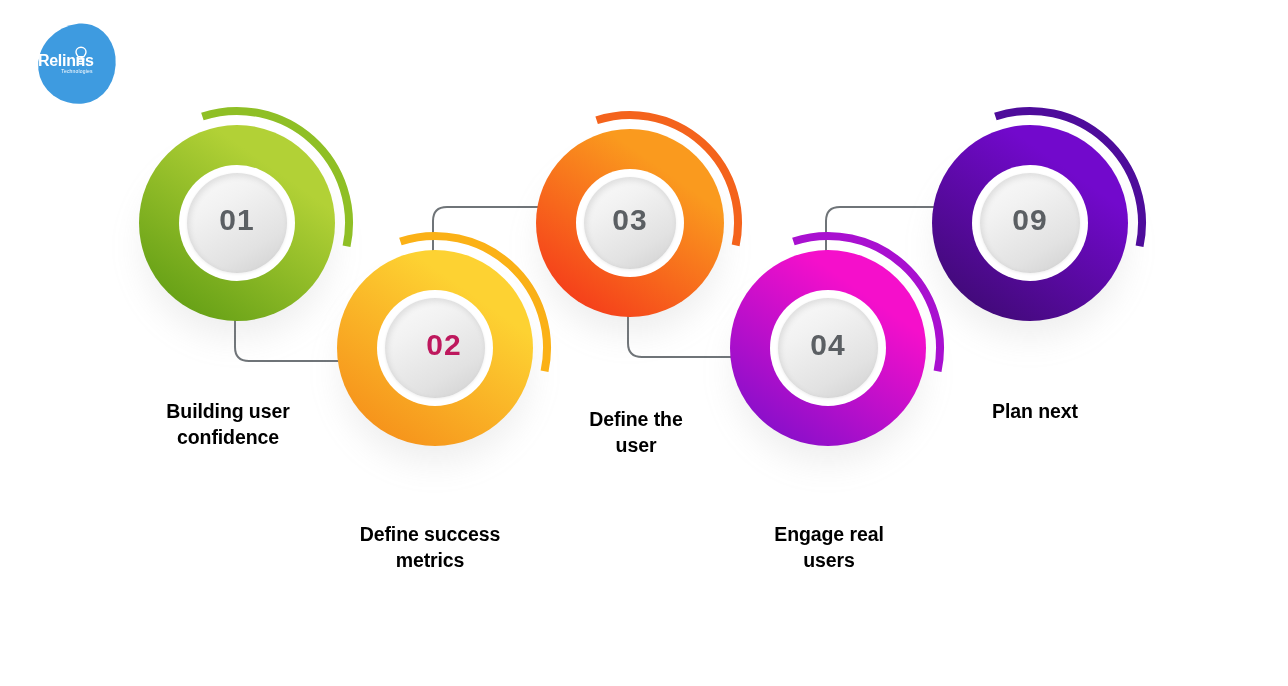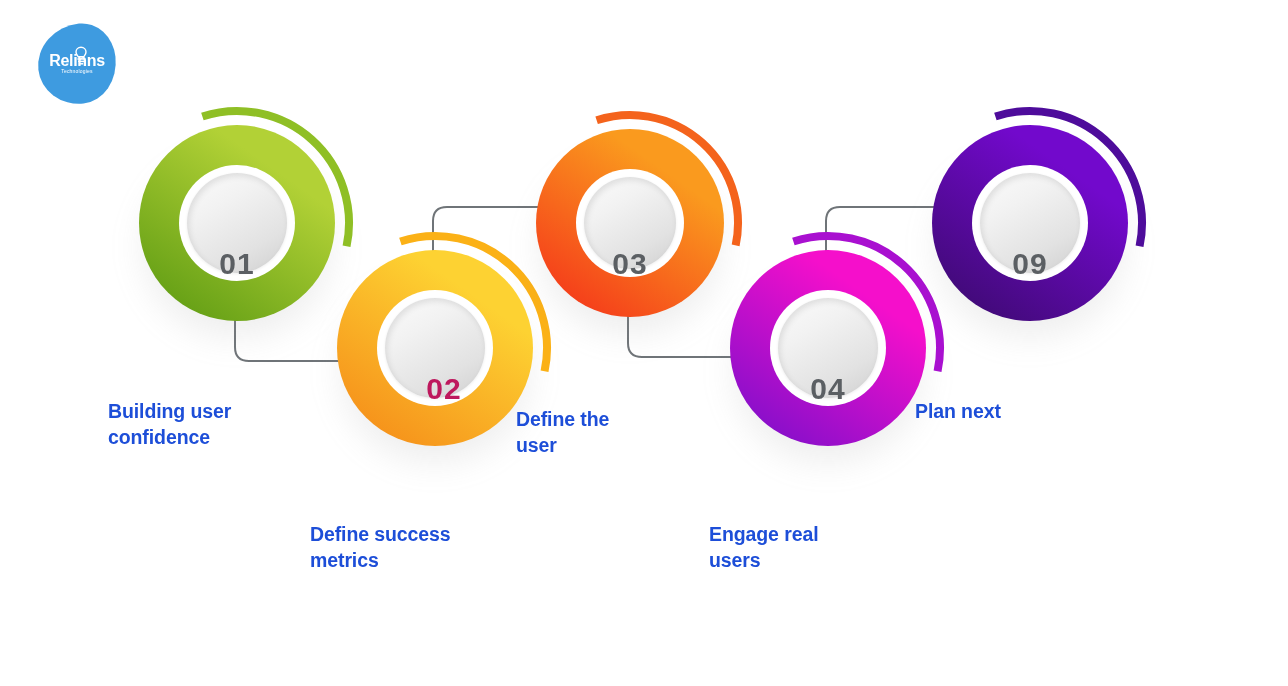--- a/index.html
+++ b/index.html
@@ -42,7 +42,7 @@
     left: 0;
     top: 29px;
     width: 78px;
-    text-align: center;
+    text-align: left;
     color: #ffffff;
     font-size: 16px;
     font-weight: bold;

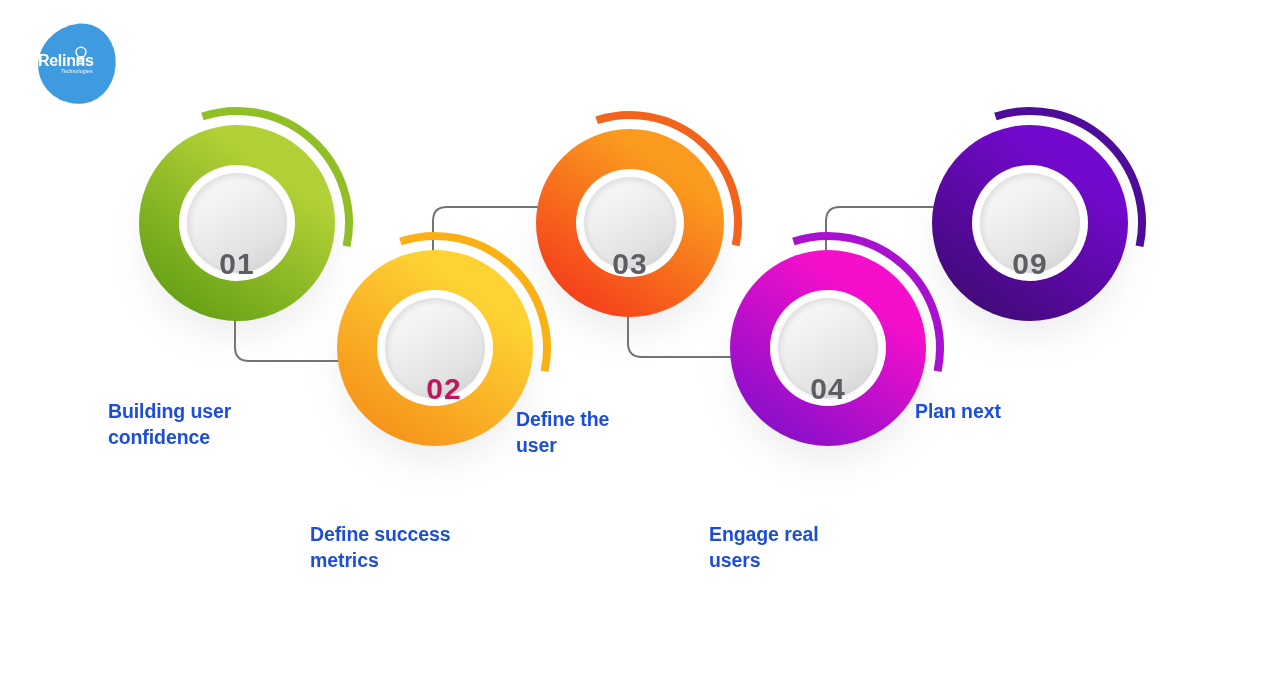--- a/index.html
+++ b/index.html
@@ -110,7 +110,6 @@
     font-weight: 600;
     letter-spacing: 1px;
     font-family: "Liberation Sans", sans-serif;
-    margin-top: 44px;
   }
   .arc {
     position: absolute;

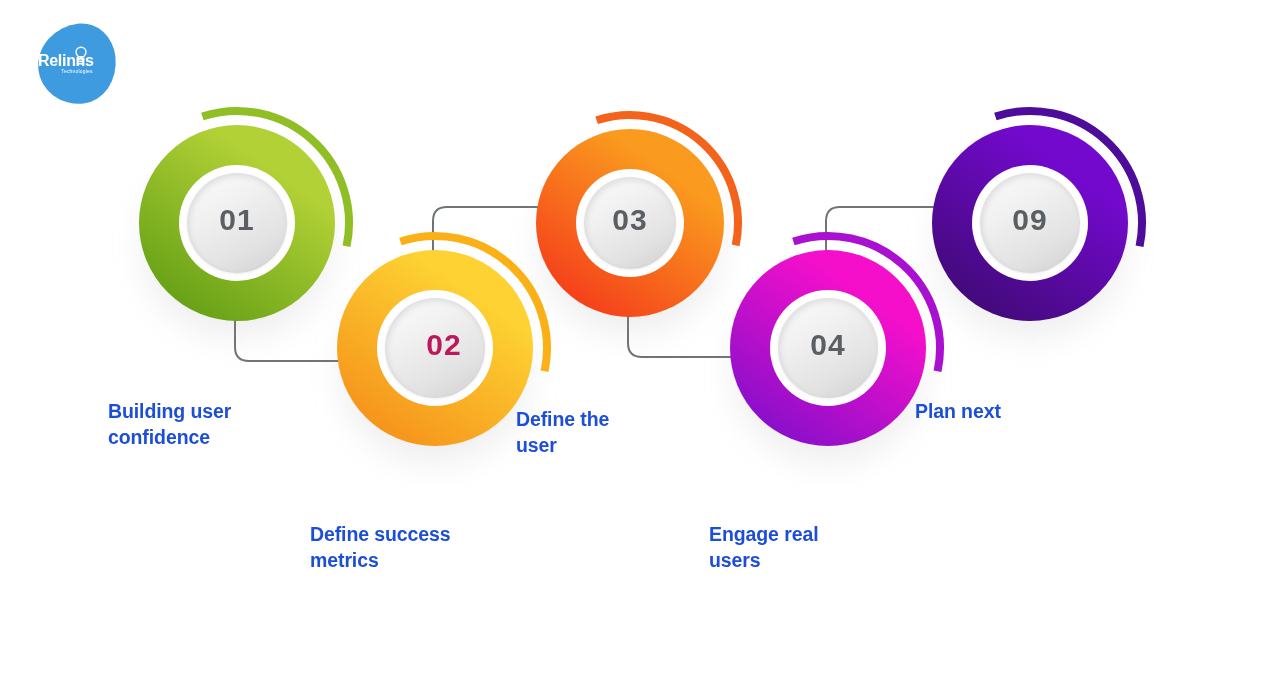--- a/index.html
+++ b/index.html
@@ -119,8 +119,8 @@
   }
   .caption {
     position: absolute;
-    text-align: left;
-    color: #1d4ed8;
+    text-align: center;
+    color: #000000;
     font-weight: bold;
     font-size: 19.5px;
     line-height: 1.33;

